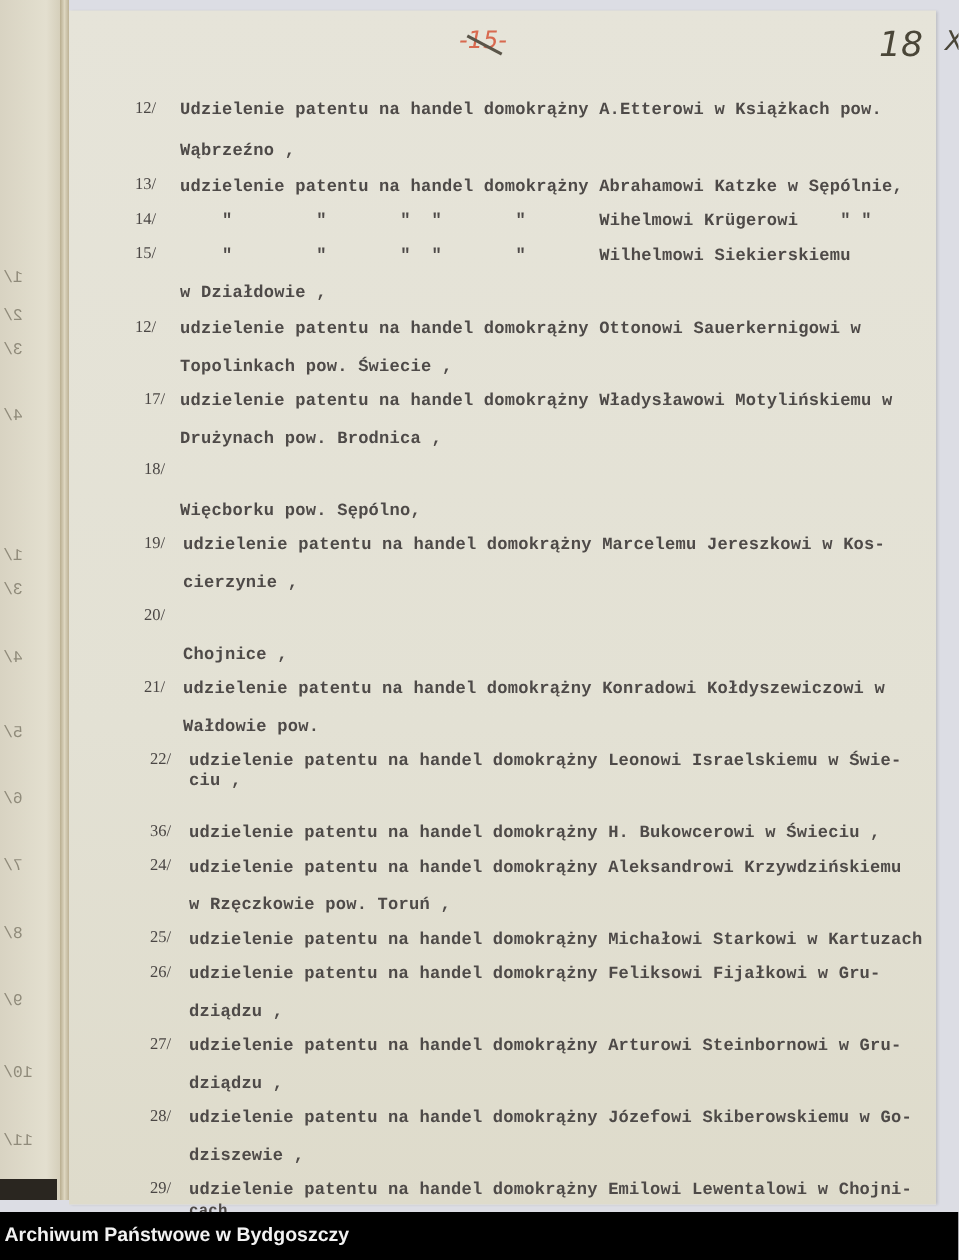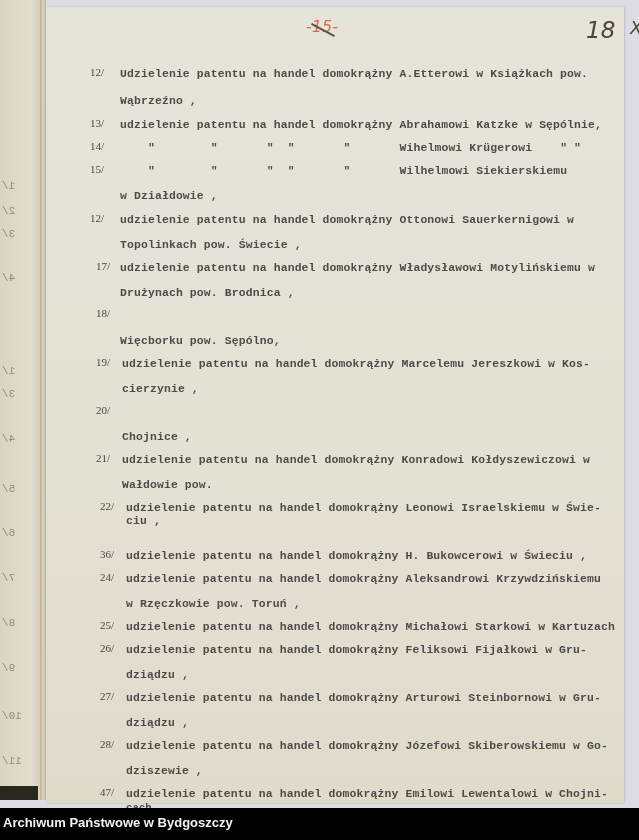--- a/index.html
+++ b/index.html
@@ -142,7 +142,7 @@
     <span class="line" style="left:80px;top:733px">udzielenie patentu na handel domokrążny Józefowi Skiberowskiemu w Go-</span>
     <span class="line" style="left:80px;top:758px">dziszewie ,</span>
 
-    <span class="num" style="left:54px;top:779px">47/</span>
+    <span class="num" style="left:54px;top:779px">29/</span>
     <span class="line" style="left:80px;top:781px">udzielenie patentu na handel domokrążny Emilowi Lewentalowi w Chojni-</span>
     <span class="line" style="left:80px;top:795px;font-size:10.5px">cach,</span>
   </div>

